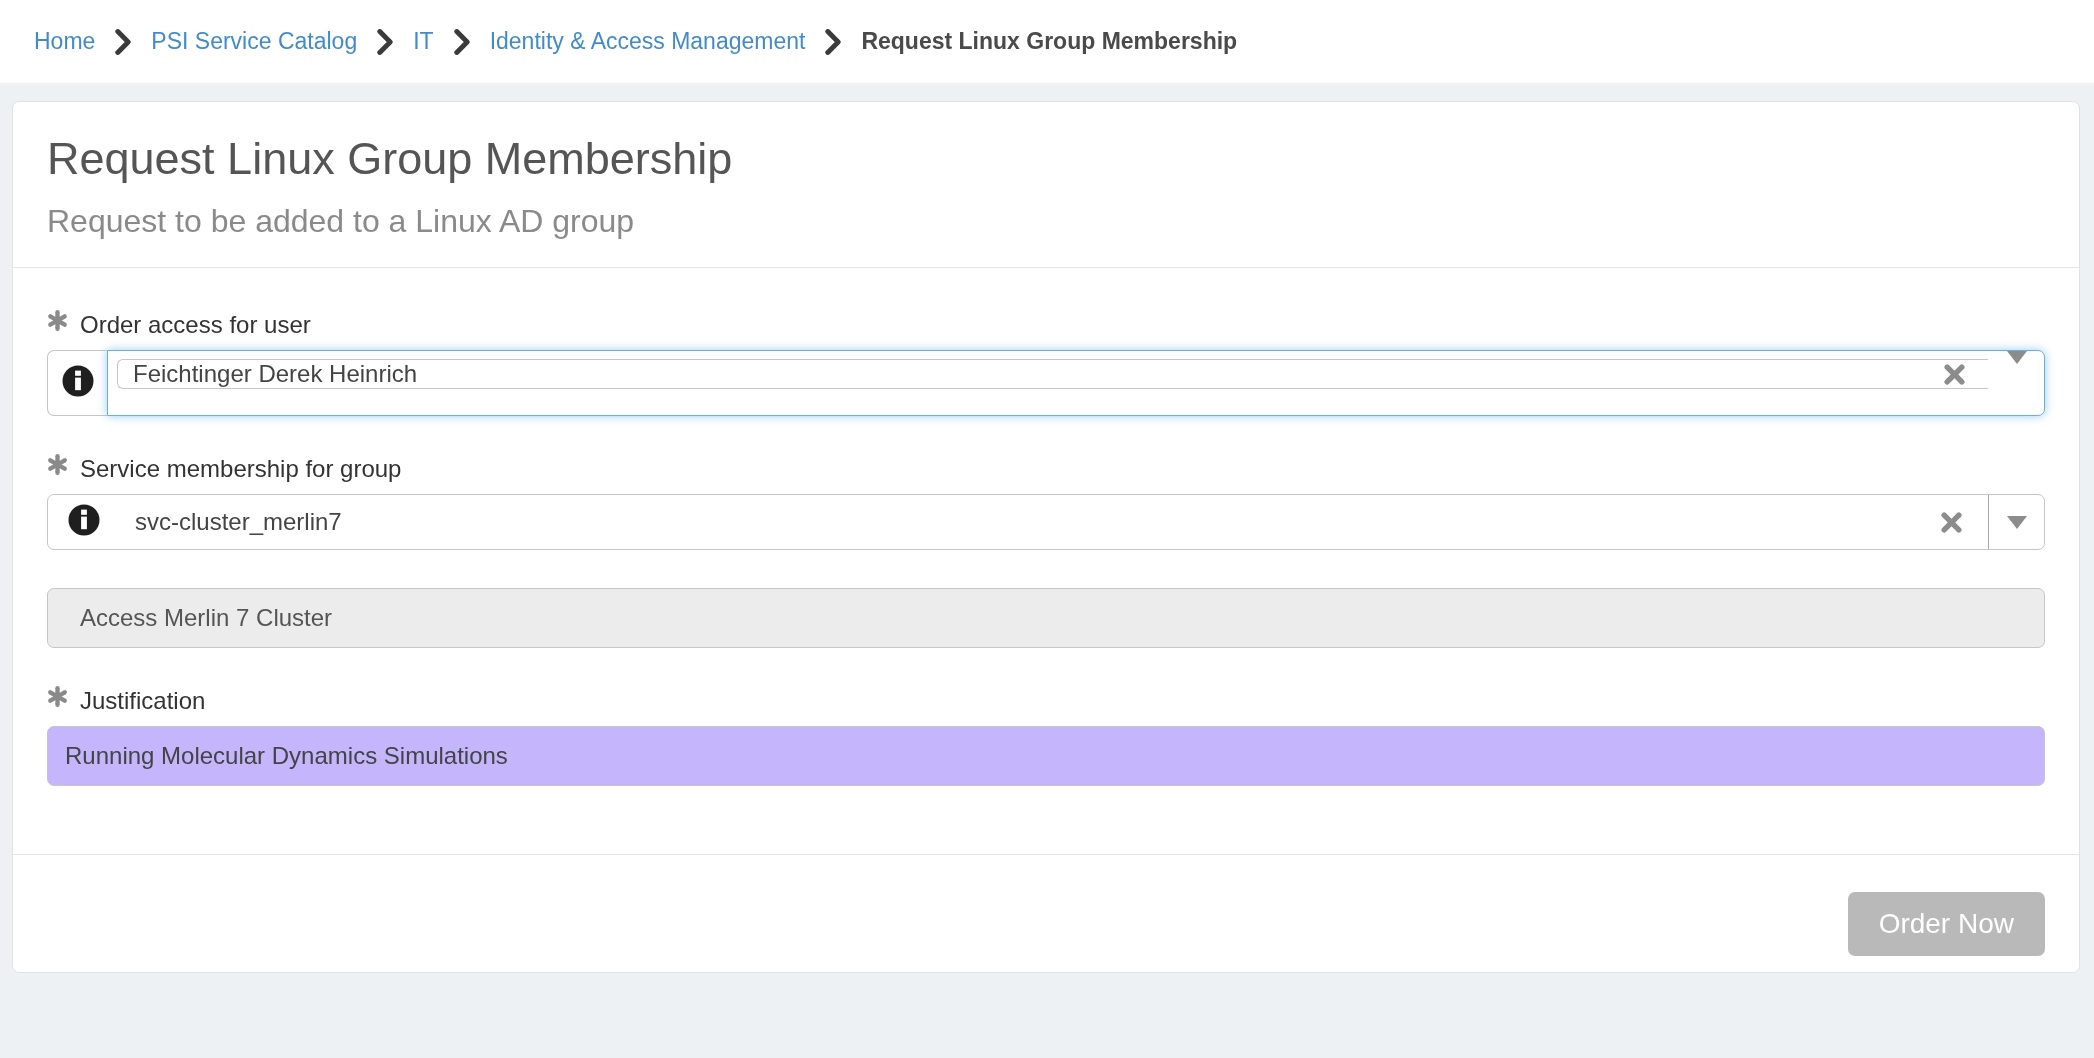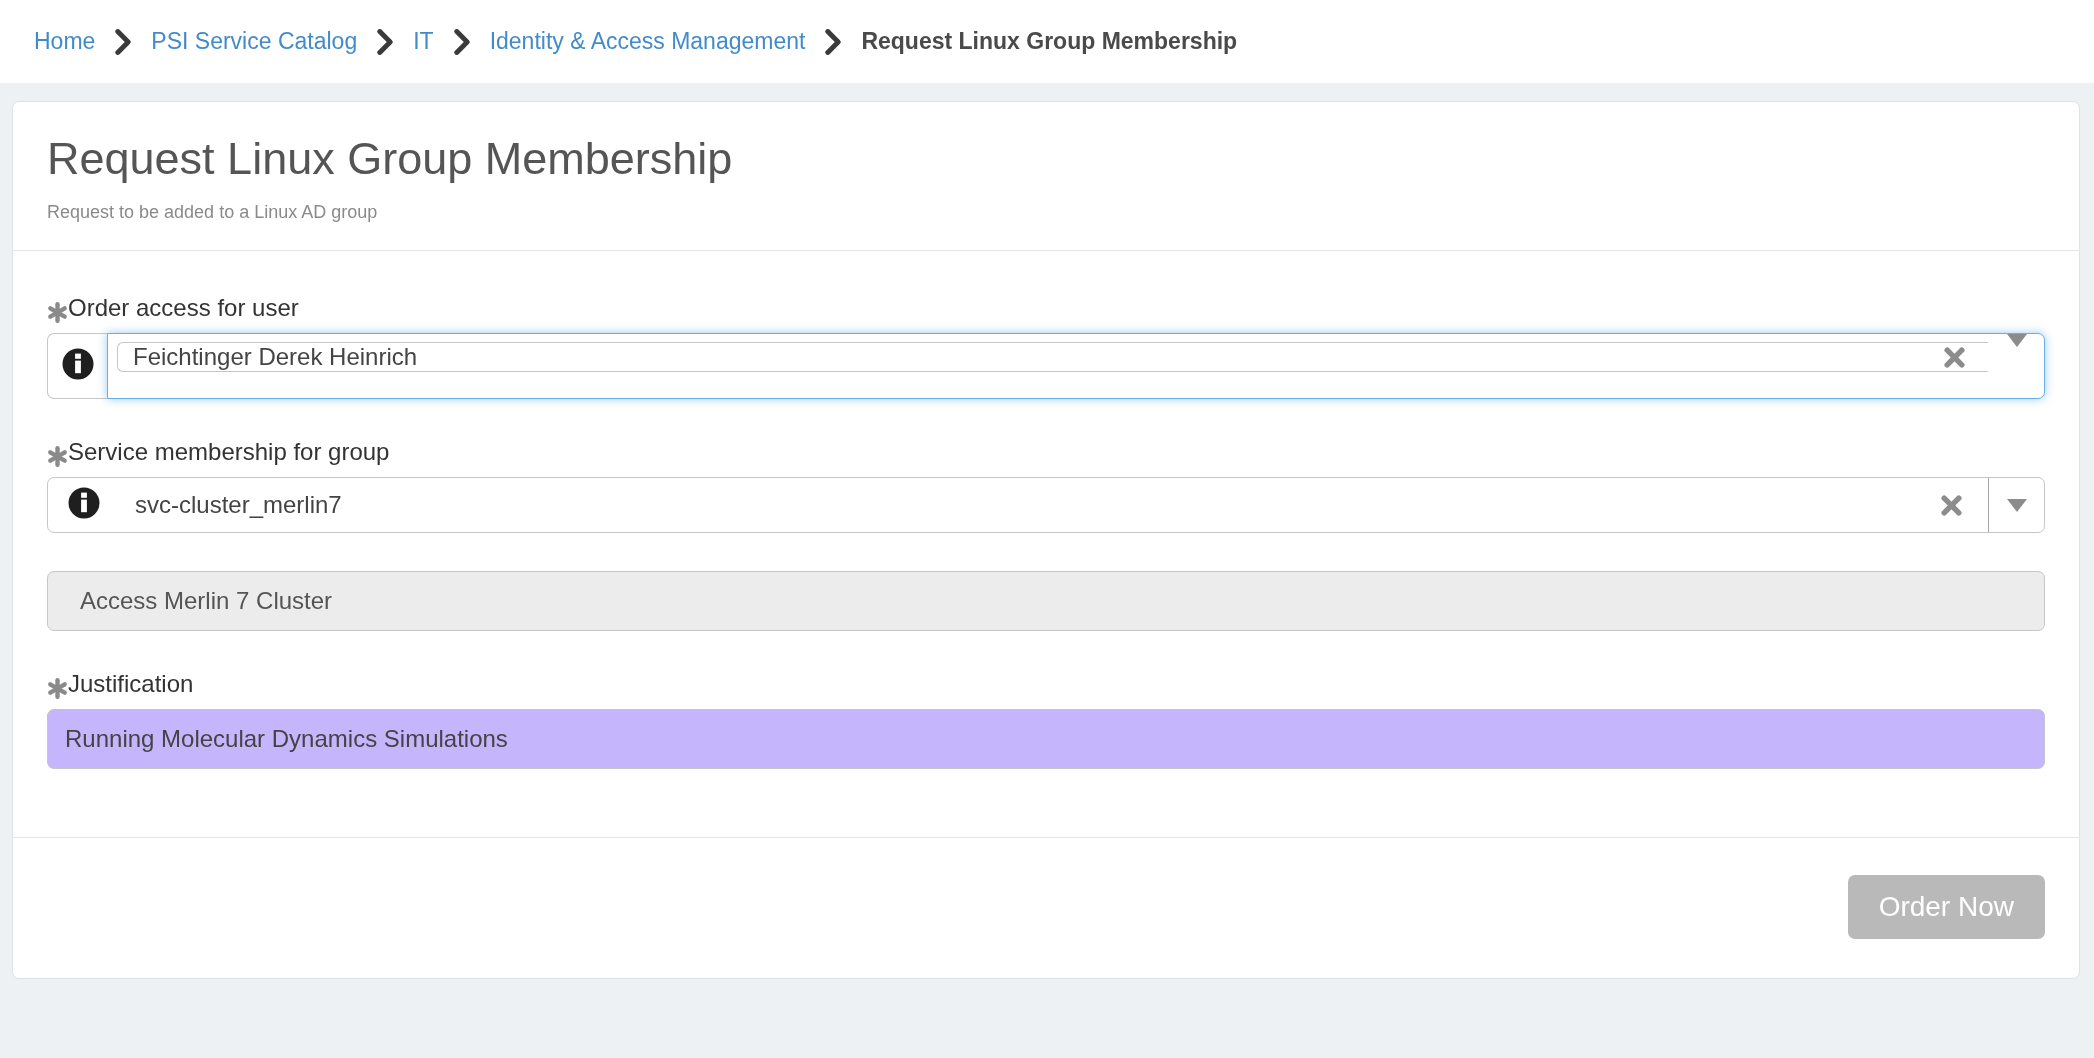--- a/index.html
+++ b/index.html
@@ -39,7 +39,7 @@
     margin: 0 0 17px 0;
     font-size: 45px; font-weight: 400; color: #555555; line-height: 1.15;
   }
-  .page-subtitle { font-size: 18px; color: #8a8a8a; line-height: 1.2; }
+  .page-subtitle { font-size: 32px; color: #8a8a8a; line-height: 1.2; }
 
   .card-body {
     border-top: 1px solid #e5e5e5;

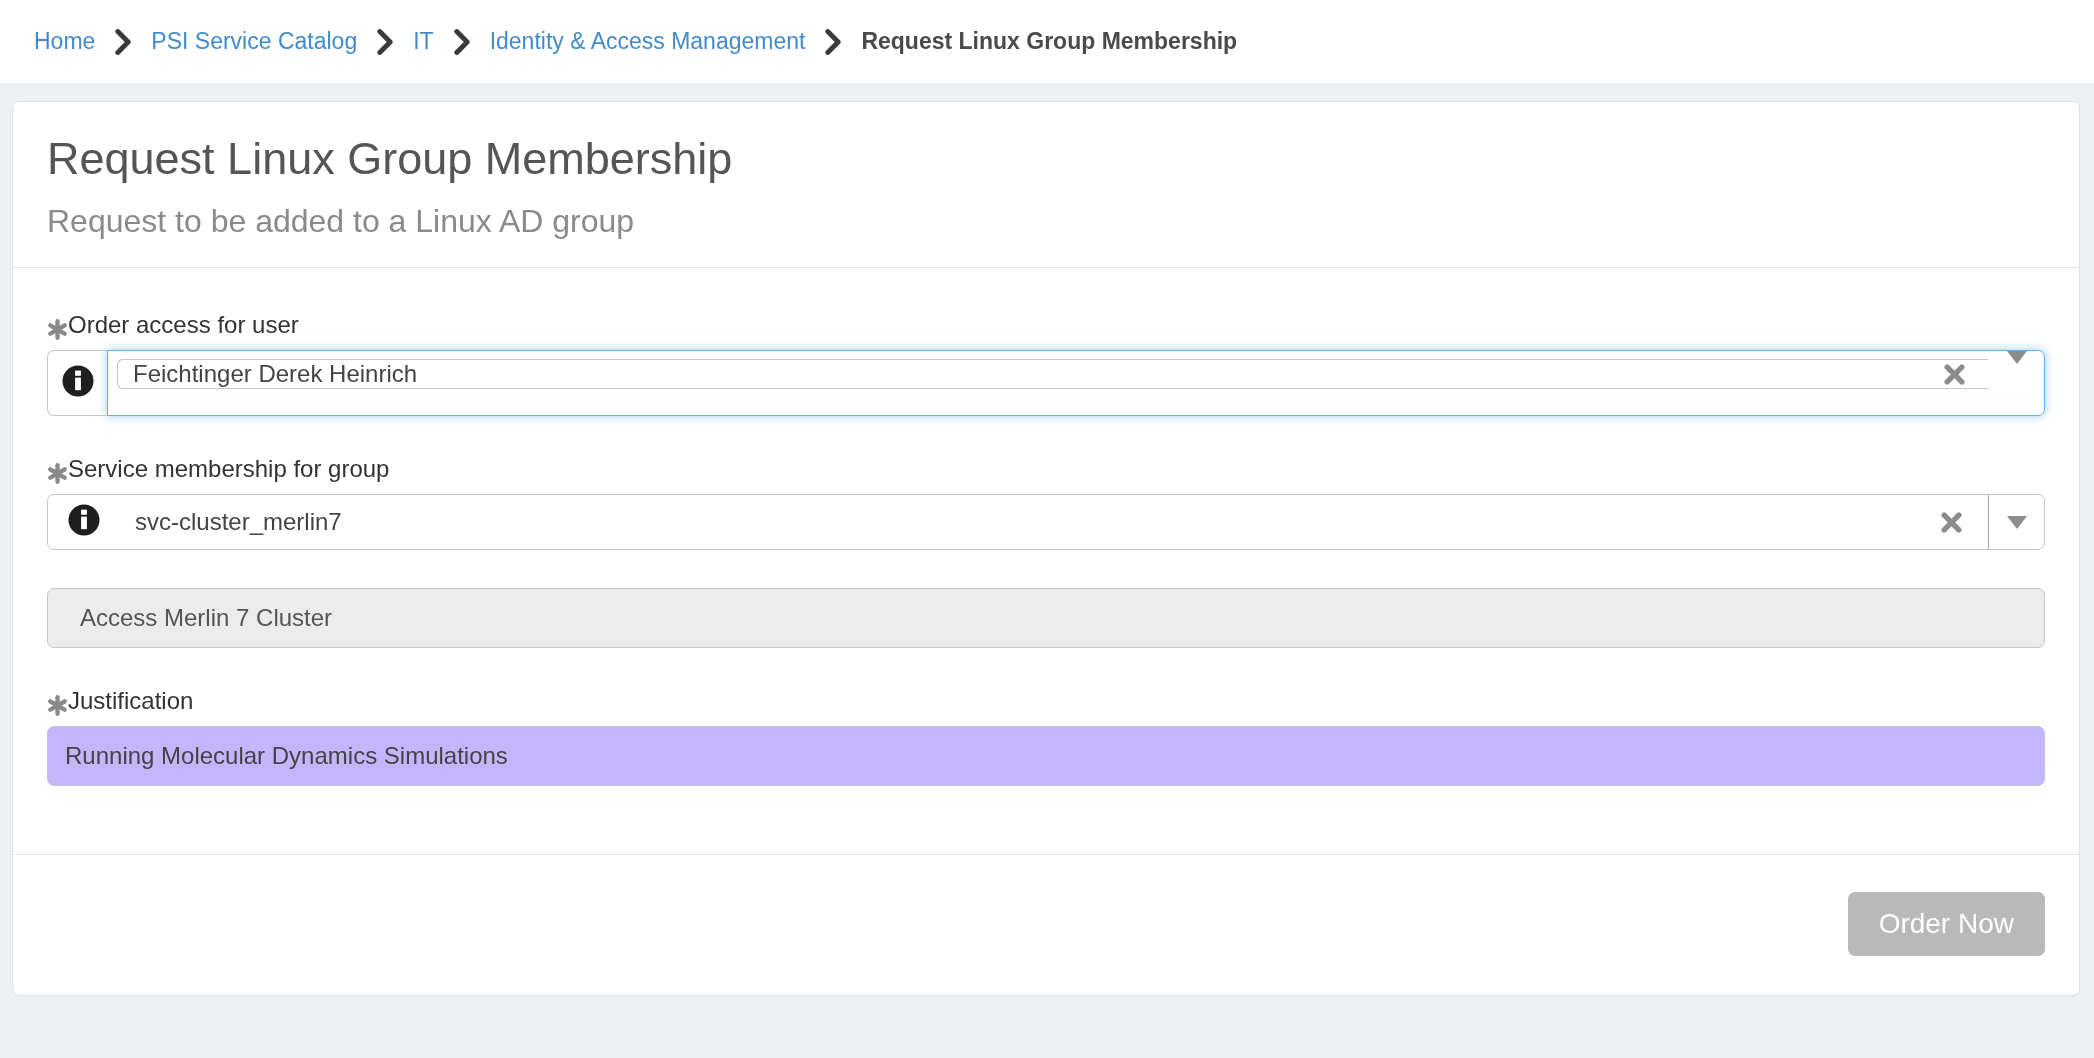--- a/index.html
+++ b/index.html
@@ -50,7 +50,7 @@
   .field { margin-bottom: 38px; }
   .field:last-child { margin-bottom: 4px; }
   .field-label {
-    display: flex; align-items: flex-end; gap: 0;
+    display: flex; align-items: flex-start; gap: 12px;
     font-size: 24px; color: #333333; margin-bottom: 10px; line-height: 30px;
   }
   .asterisk { display: inline-flex; }

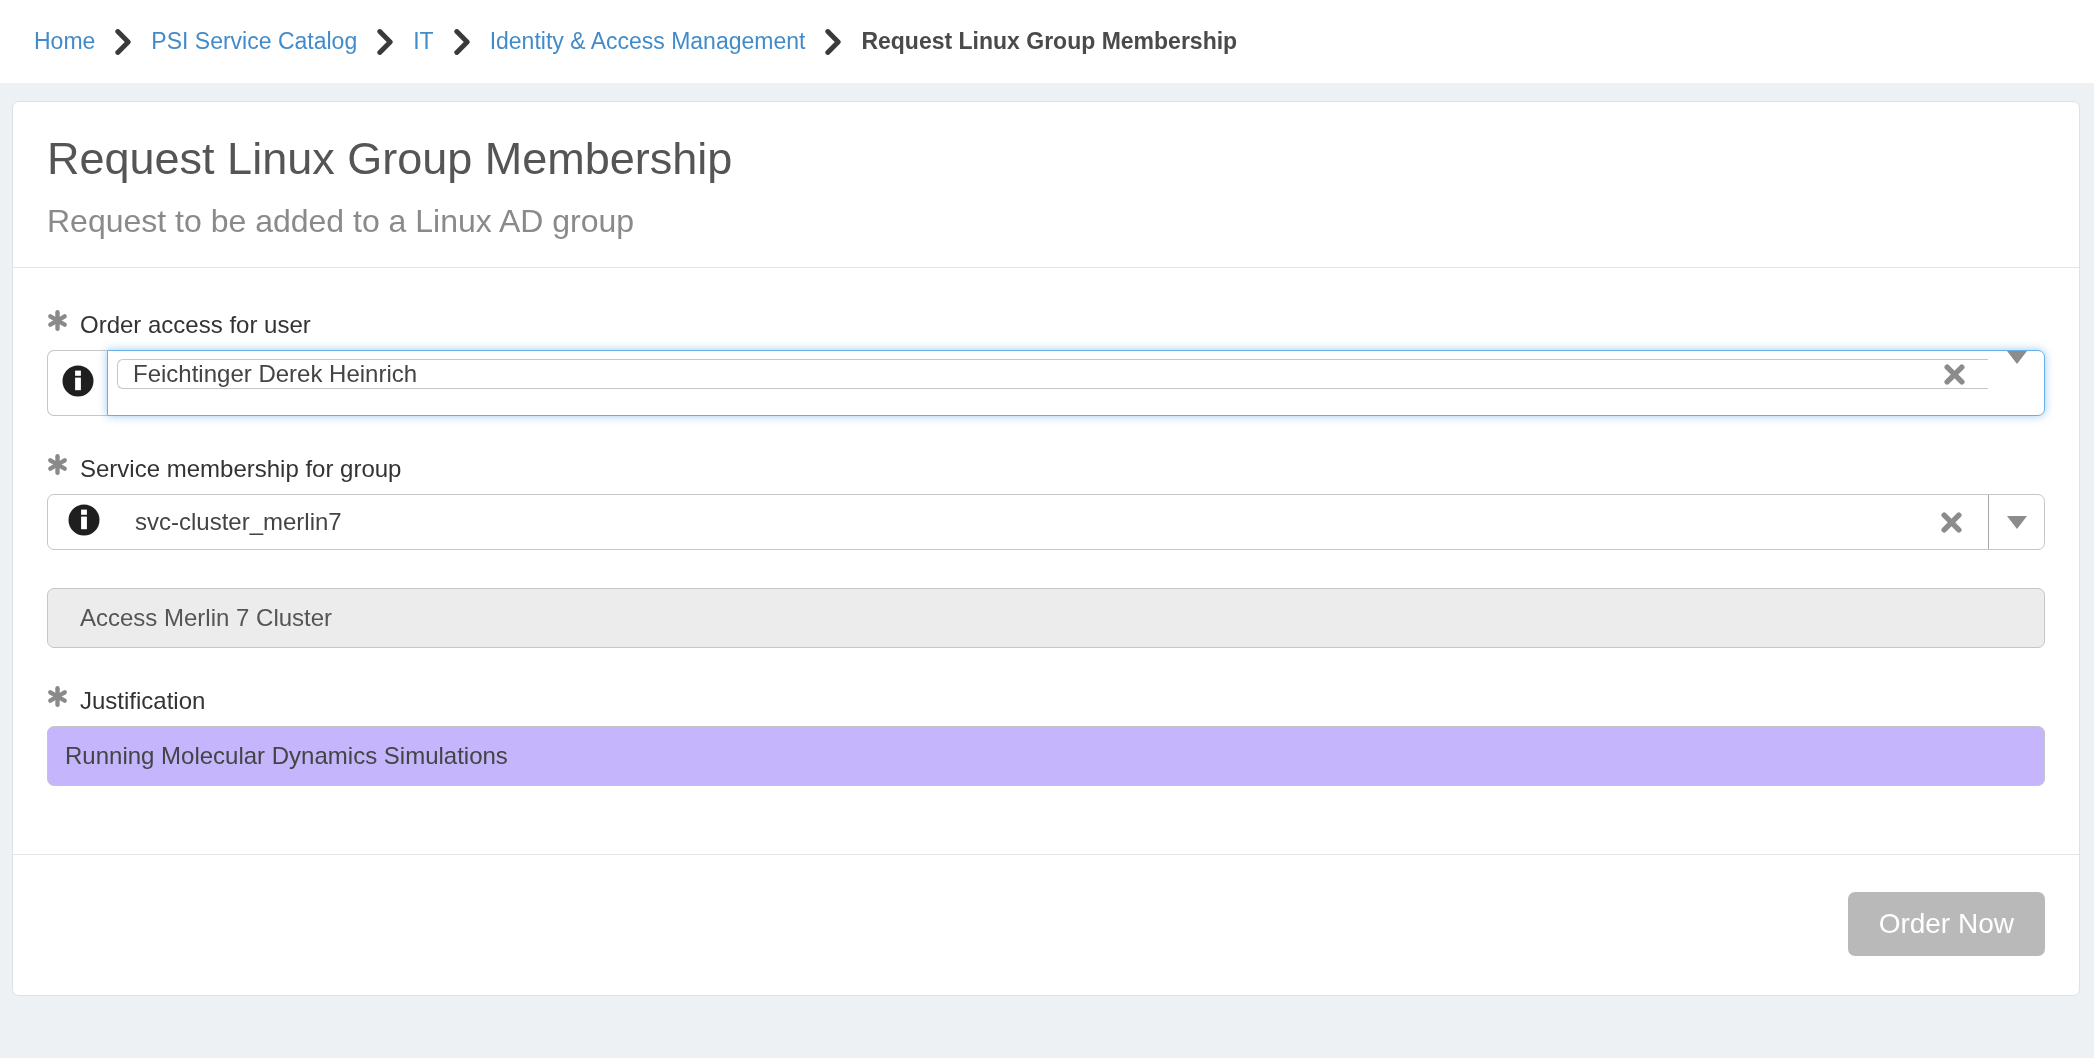--- a/index.html
+++ b/index.html
@@ -132,7 +132,7 @@
   .text-input.readonly { background: #ececec; color: #555555; padding-left: 32px; }
 
   .card-footer {
-    padding: 37px 34px 39px 34px;
+    padding: 37px 34px 16px 34px;
     display: flex; justify-content: flex-end;
   }
   .order-btn {

